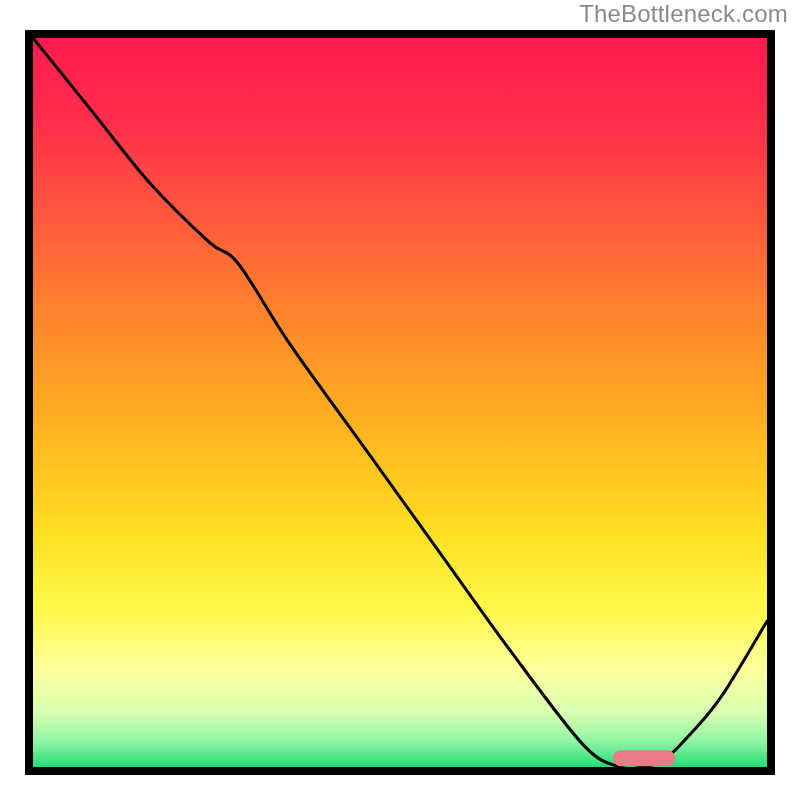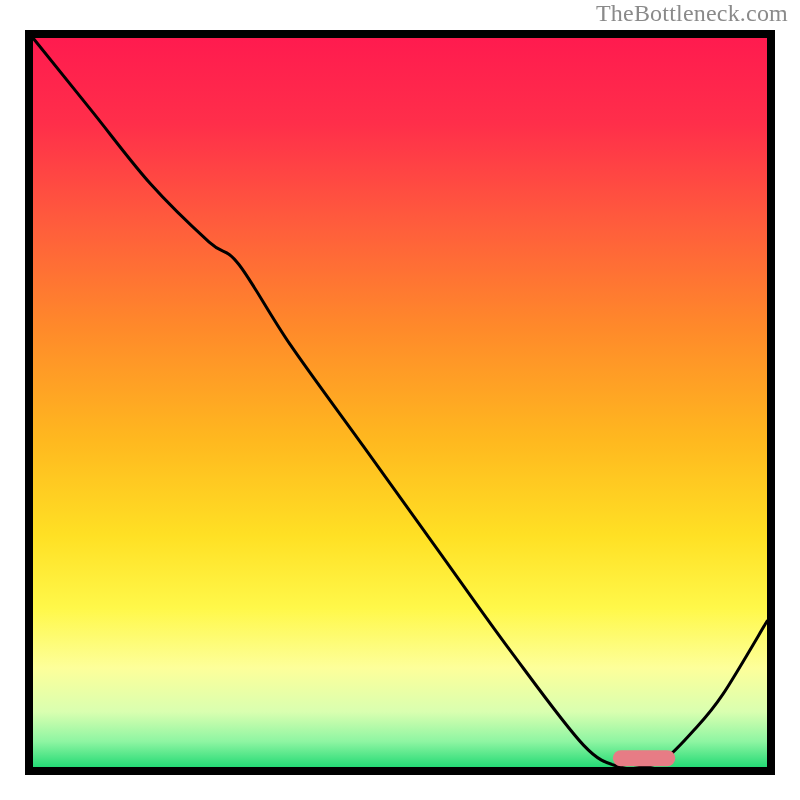--- a/index.html
+++ b/index.html
@@ -14,7 +14,6 @@
     position: relative;
     width: 800px;
     height: 800px;
-    font-family: Liberation Serif, serif;
   }
   .watermark {
     position: absolute;

